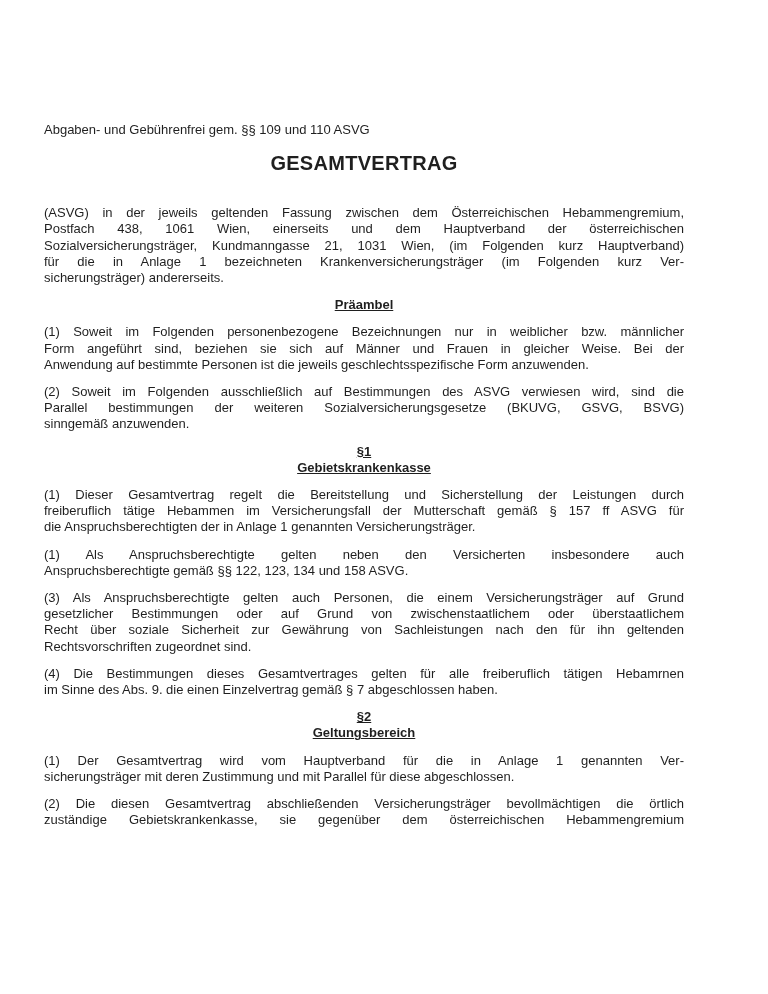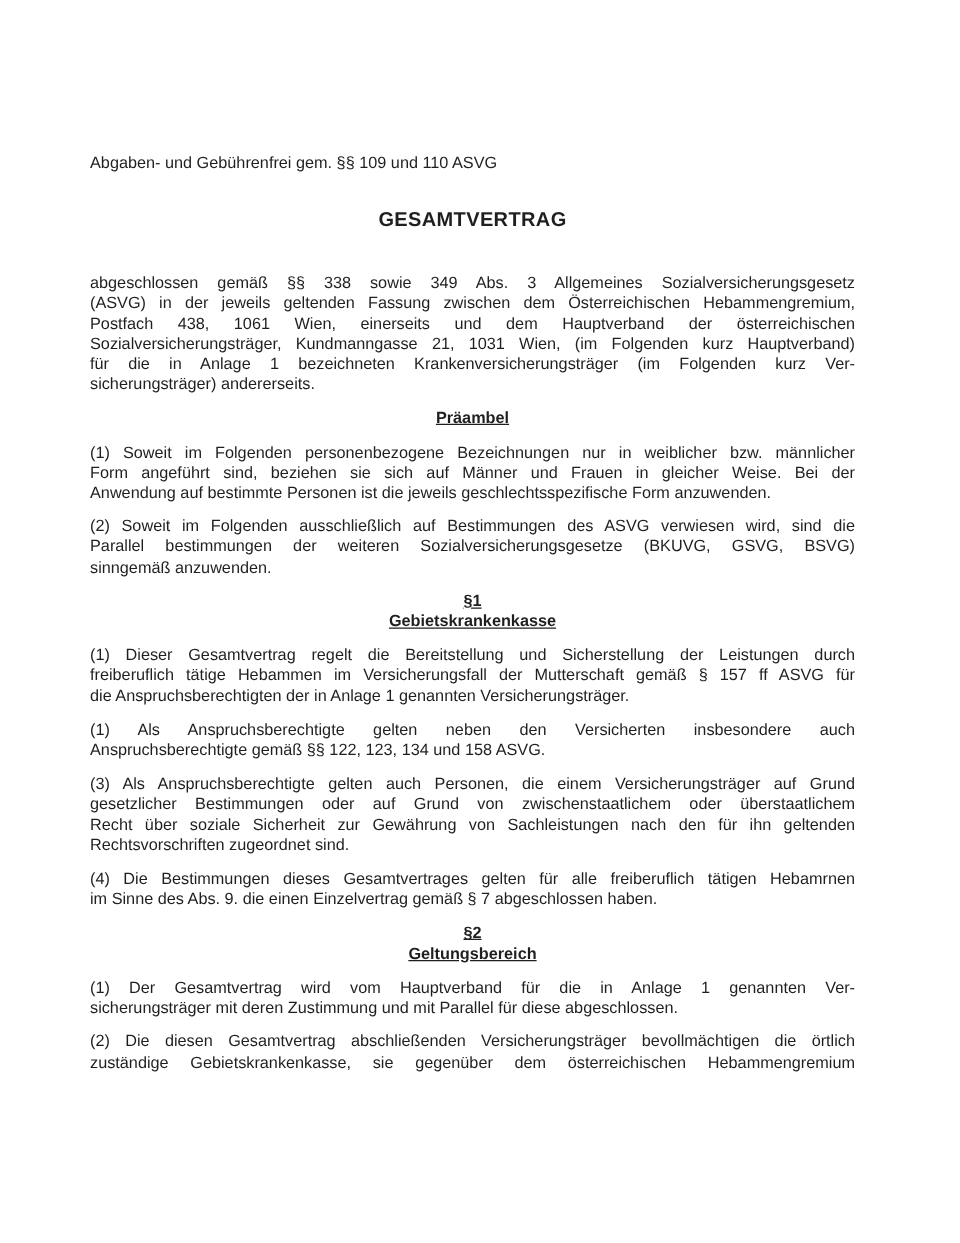--- a/index.html
+++ b/index.html
@@ -14,7 +14,7 @@
     margin: 0 auto;
     background: #ffffff;
     box-sizing: border-box;
-    padding: 122px 84px 0 72px;
+    padding: 122px 84px 0 44px;
     font-family: "Liberation Sans", "DejaVu Sans", sans-serif;
     font-size: 13px;
     line-height: 16.2px;

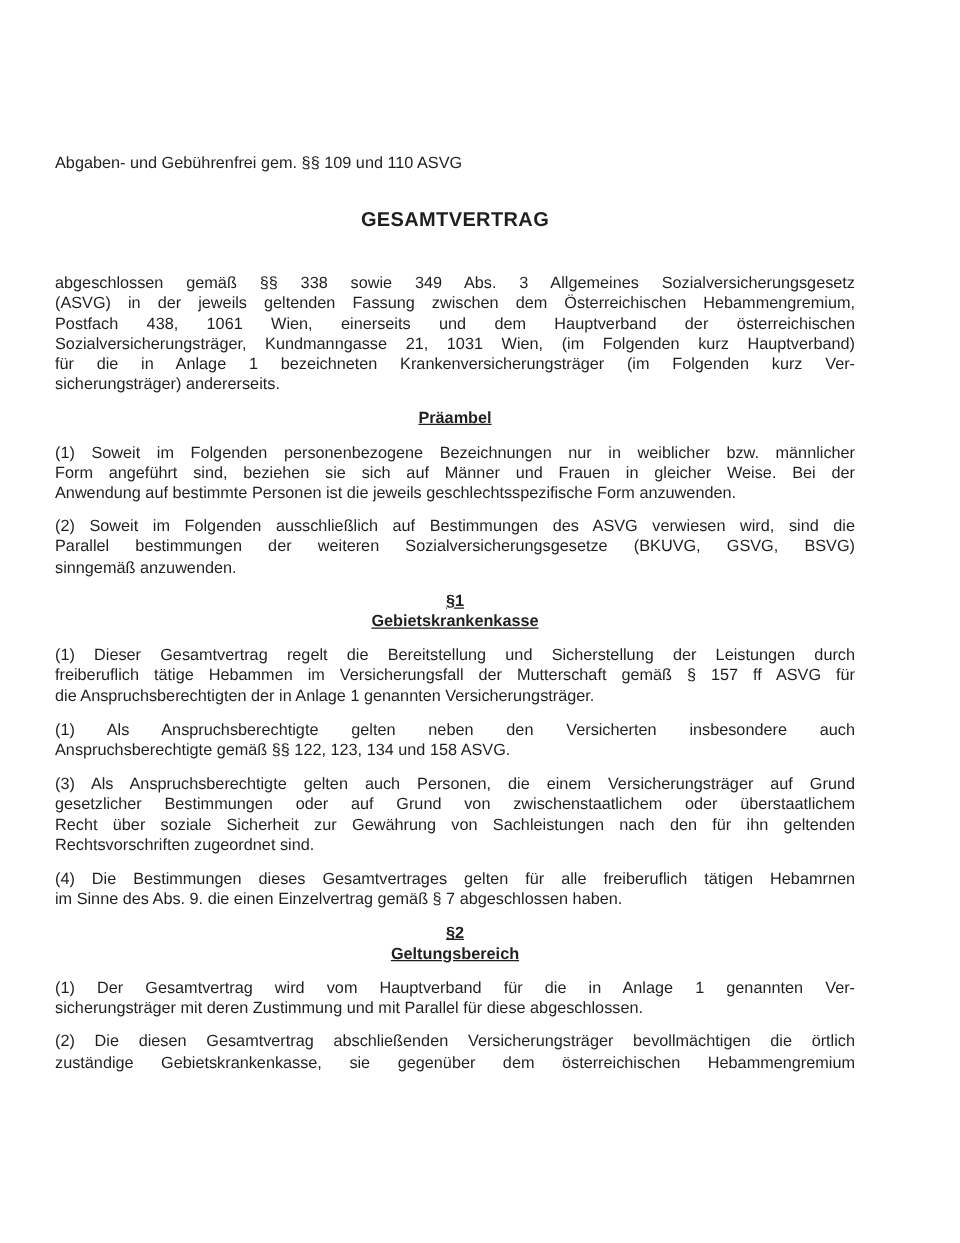--- a/index.html
+++ b/index.html
@@ -26,11 +26,11 @@
     margin: 0;
   }
   .doc-title {
-    font-size: 16px;
+    font-size: 20px;
     line-height: 23px;
     font-weight: bold;
     text-align: center;
-    margin: 27px 0 30px 0;
+    margin: 14px 0 30px 0;
     letter-spacing: 0.3px;
   }
   .doc-para {

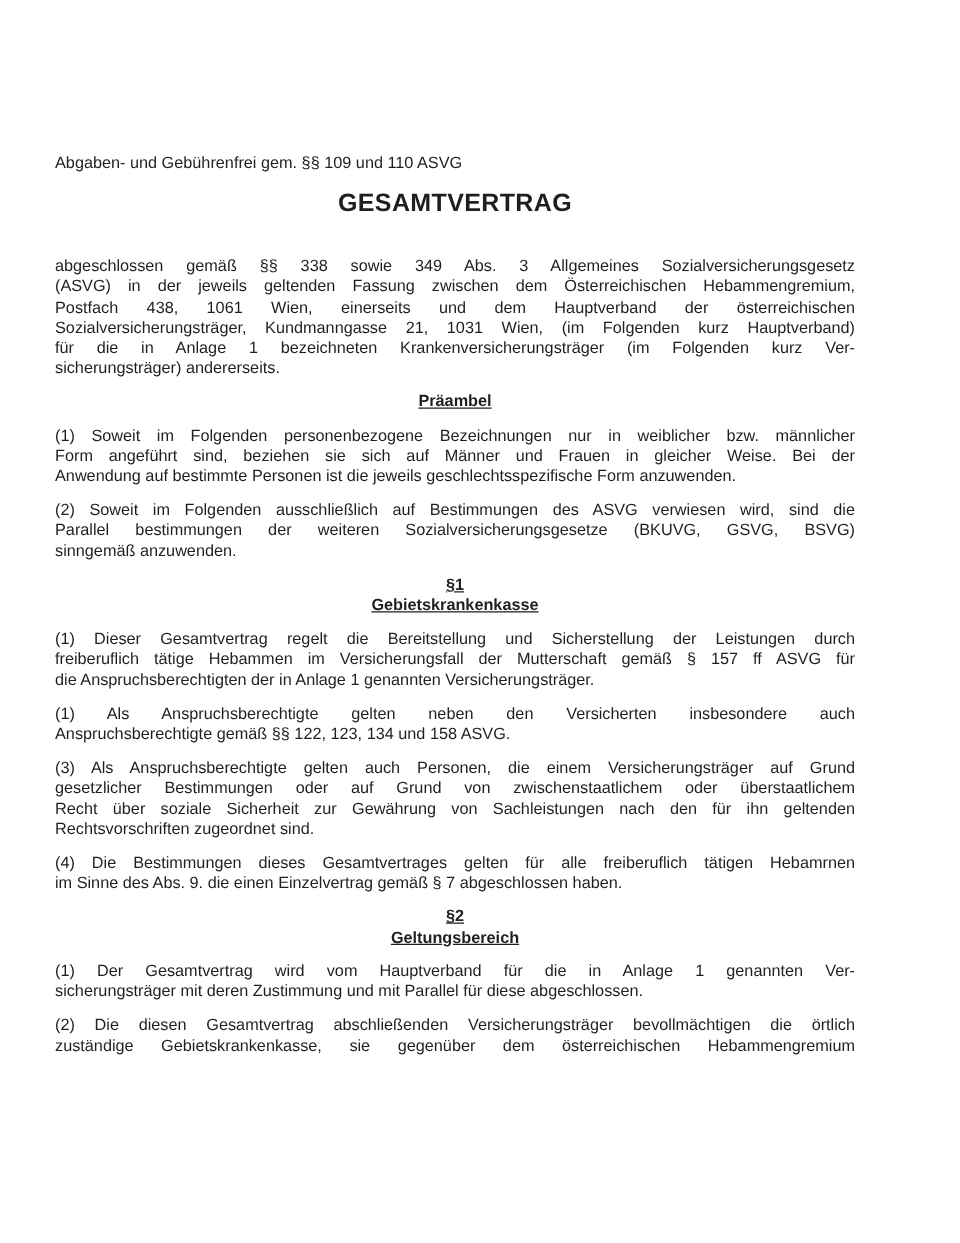--- a/index.html
+++ b/index.html
@@ -58,7 +58,6 @@
   <h1 class="doc-title">GESAMTVERTRAG</h1>
   <section>
       <div class="doc-para">
-        <div class="line">abgeschlossen gemäß §§ 338 sowie 349 Abs. 3 Allgemeines Sozialversicherungsgesetz</div>
         <div class="line">(ASVG) in der jeweils geltenden Fassung zwischen dem Österreichischen Hebammengremium,</div>
         <div class="line">Postfach 438, 1061 Wien, einerseits und dem Hauptverband der österreichischen</div>
         <div class="line">Sozialversicherungsträger, Kundmanngasse 21, 1031 Wien, (im Folgenden kurz Hauptverband)</div>

